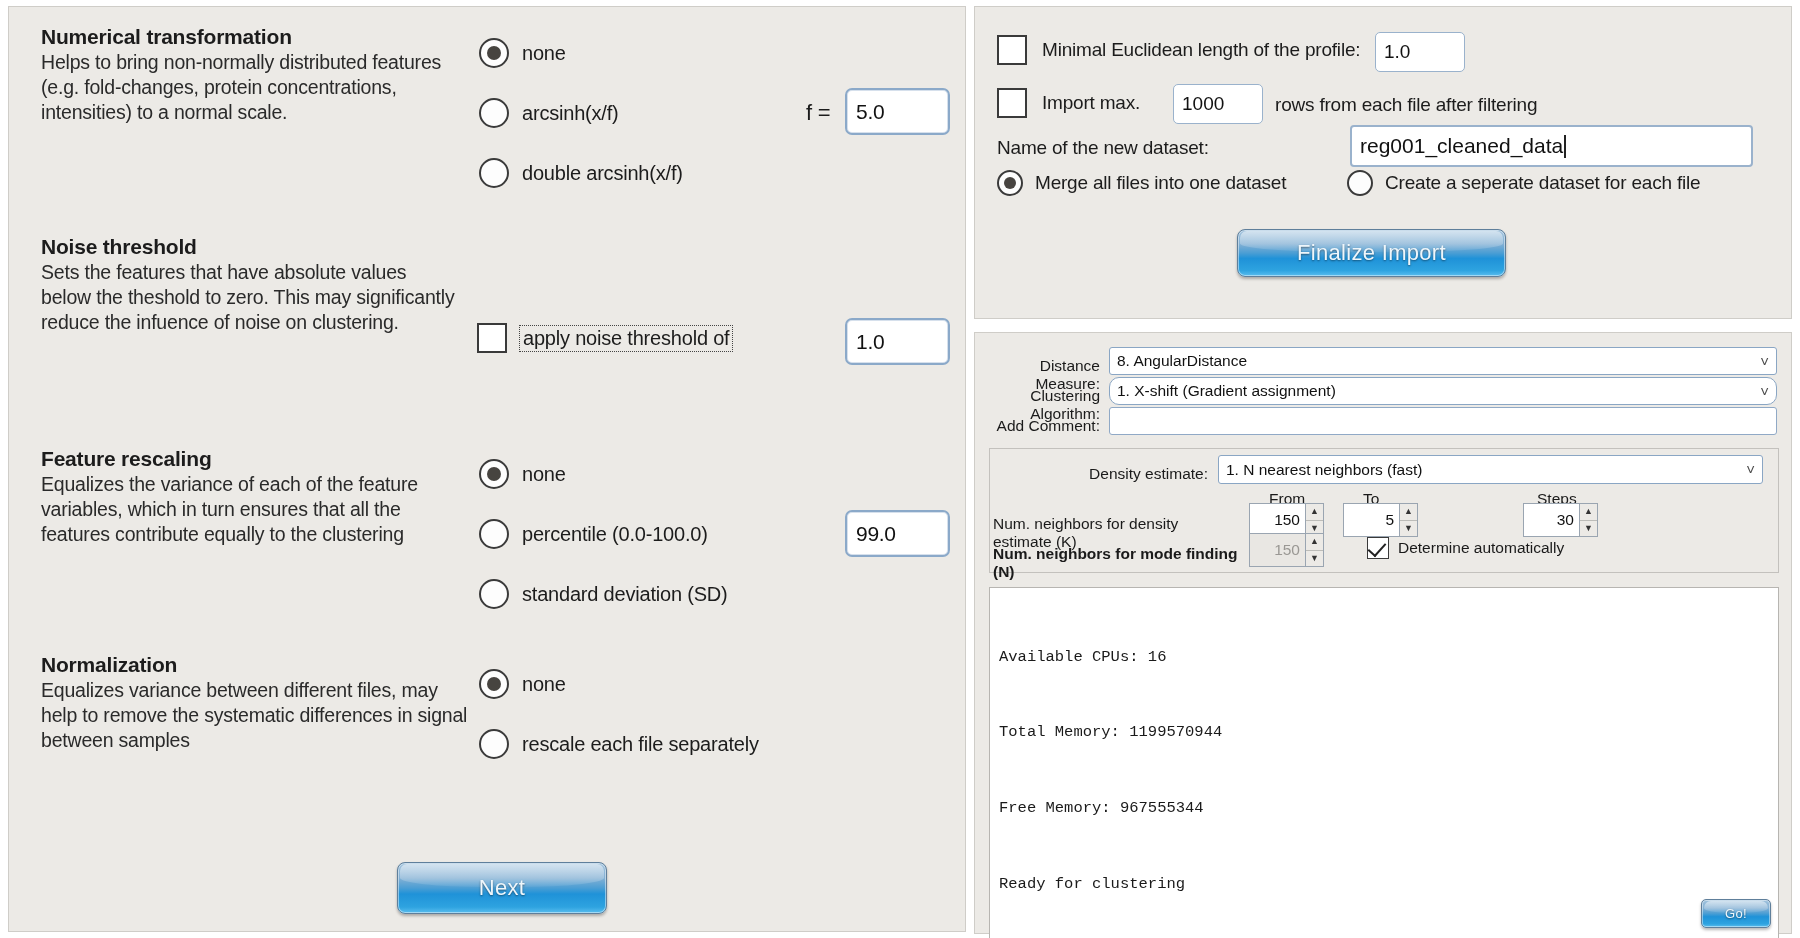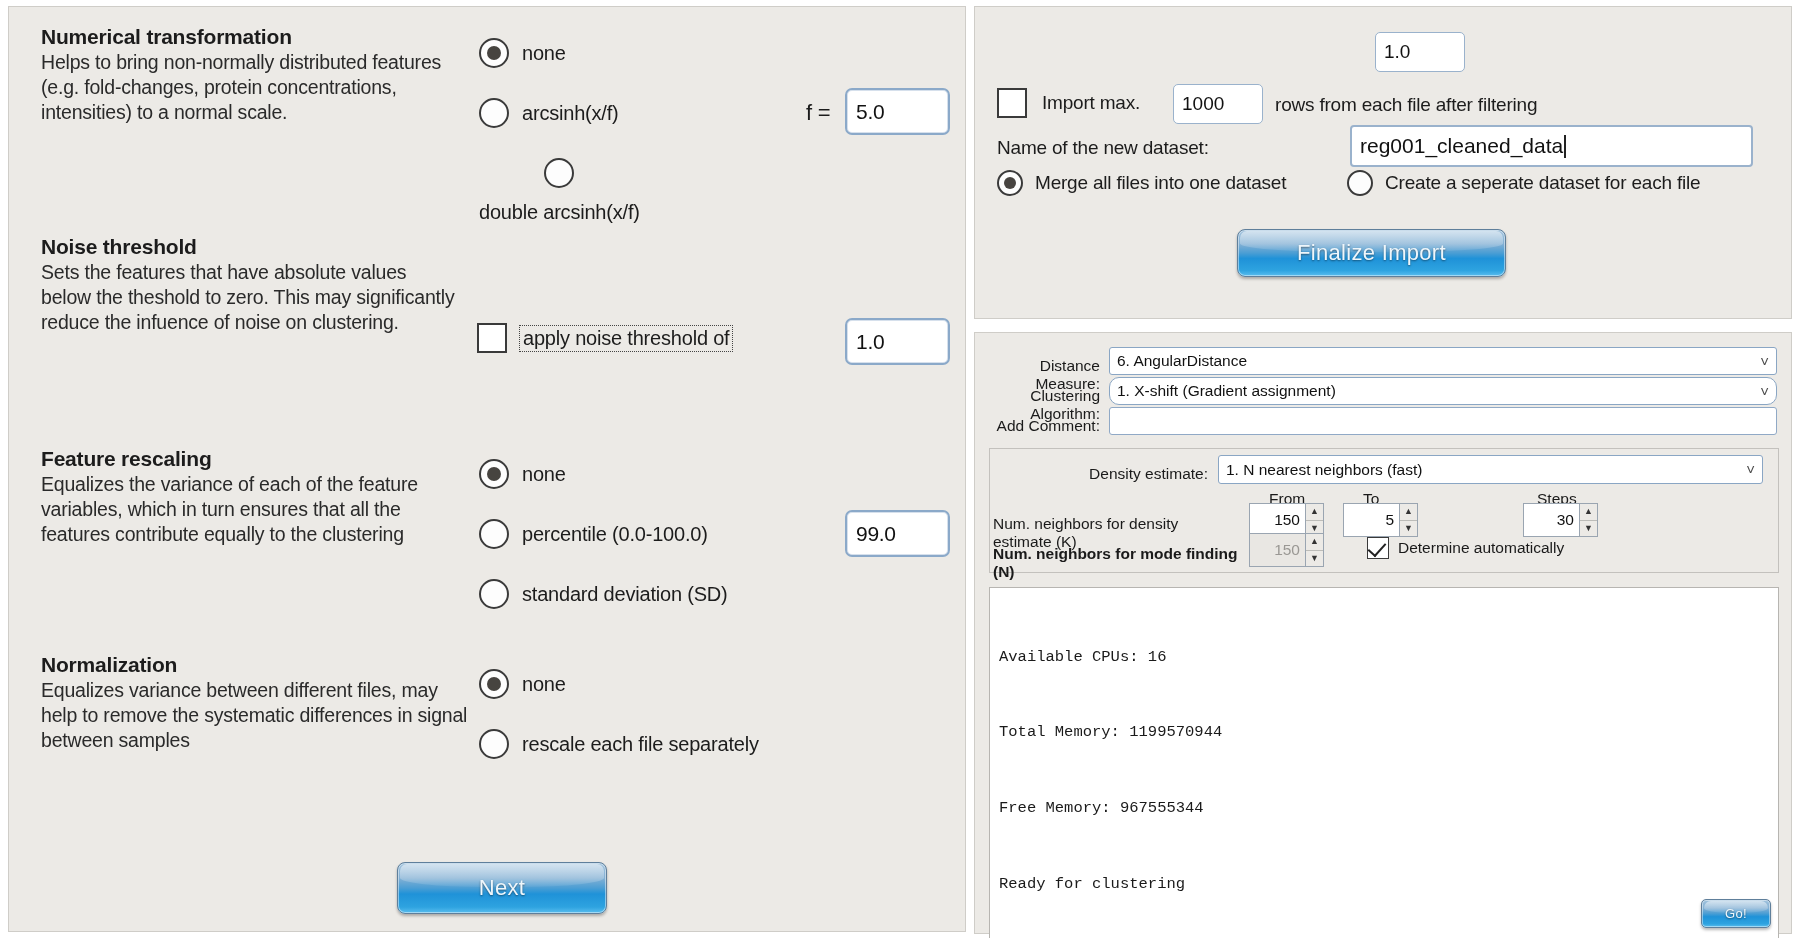--- a/index.html
+++ b/index.html
@@ -230,6 +230,10 @@
 
   <div class="panel" id="import-panel">
 
+    <div class="row" style="position:absolute;left:22px;top:28px;gap:15px;">
+      <span class="cbox"></span>
+      <span class="plain">Minimal Euclidean length of the profile:</span>
+    </div>
     <div class="tf-flat" style="position:absolute;left:400px;top:25px;width:90px;height:40px;">1.0</div>
 
     <div class="row" style="position:absolute;left:22px;top:81px;gap:15px;">

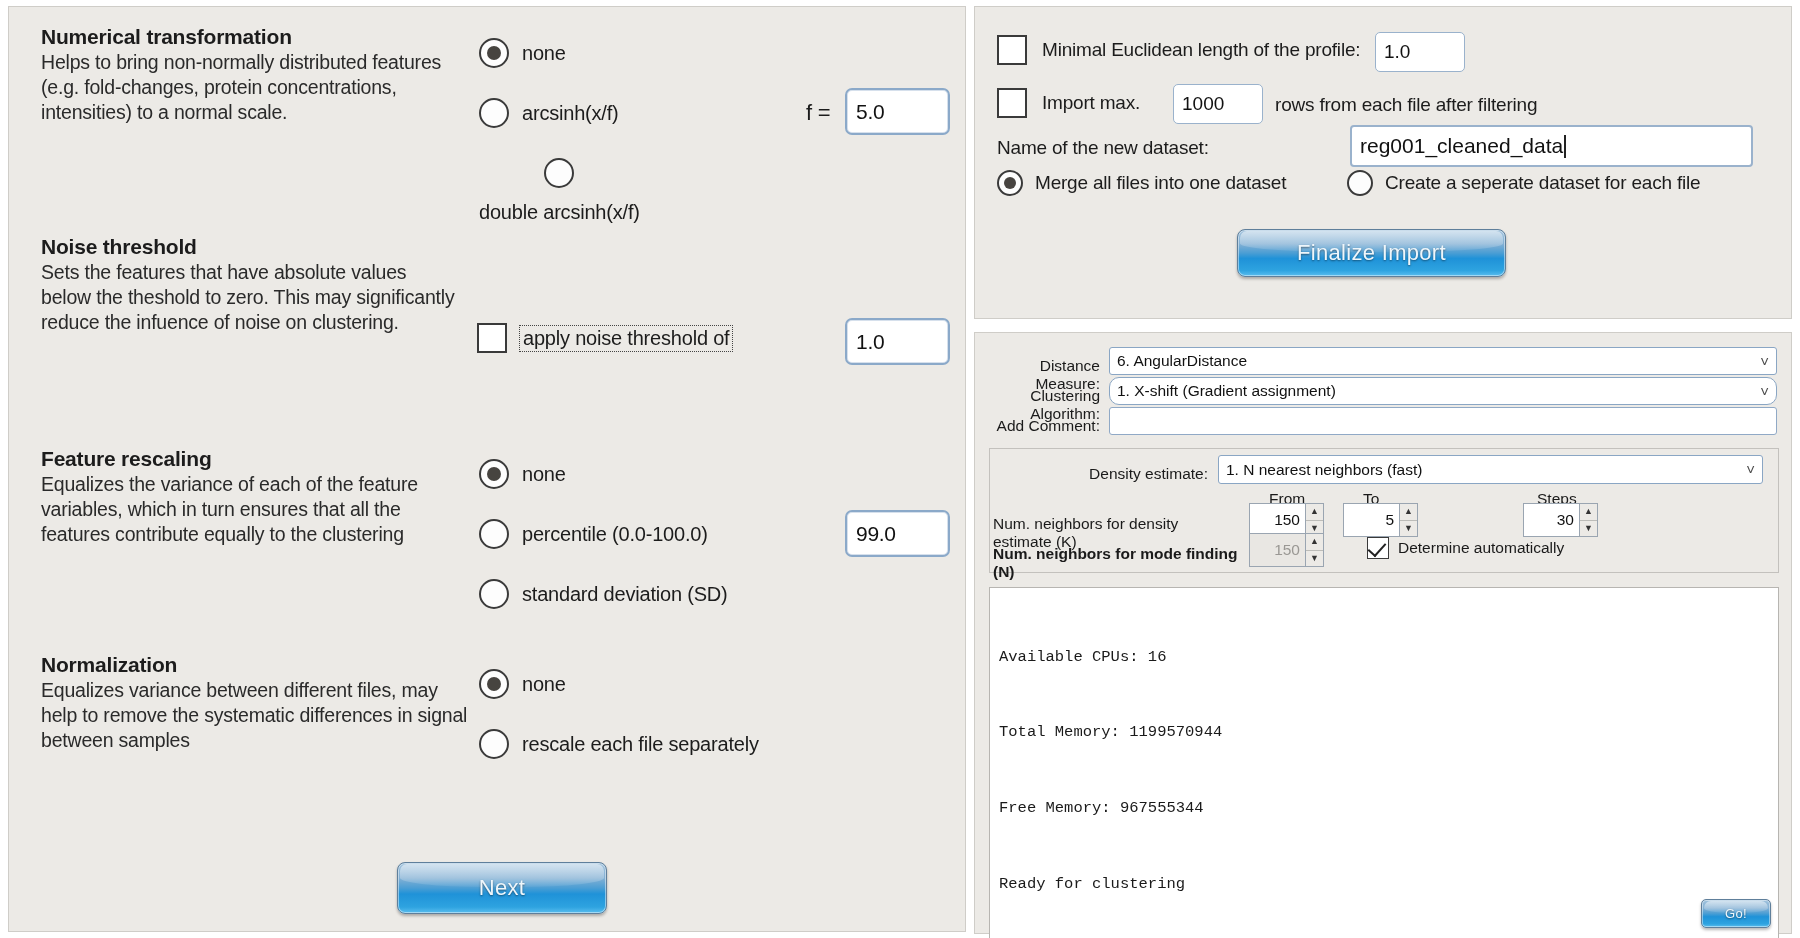--- a/index.html
+++ b/index.html
@@ -171,7 +171,7 @@
       <span class="radio"></span>
       <span class="radio-label">arcsinh(x/f)</span>
     </div>
-    <div class="row" style="position:absolute;left:470px;top:151px;gap:13px;flex-direction:column;">
+    <div class="row" style="position:absolute;left:470px;top:151px;gap:13px;">
       <span class="radio"></span>
       <span class="radio-label">double arcsinh(x/f)</span>
     </div>

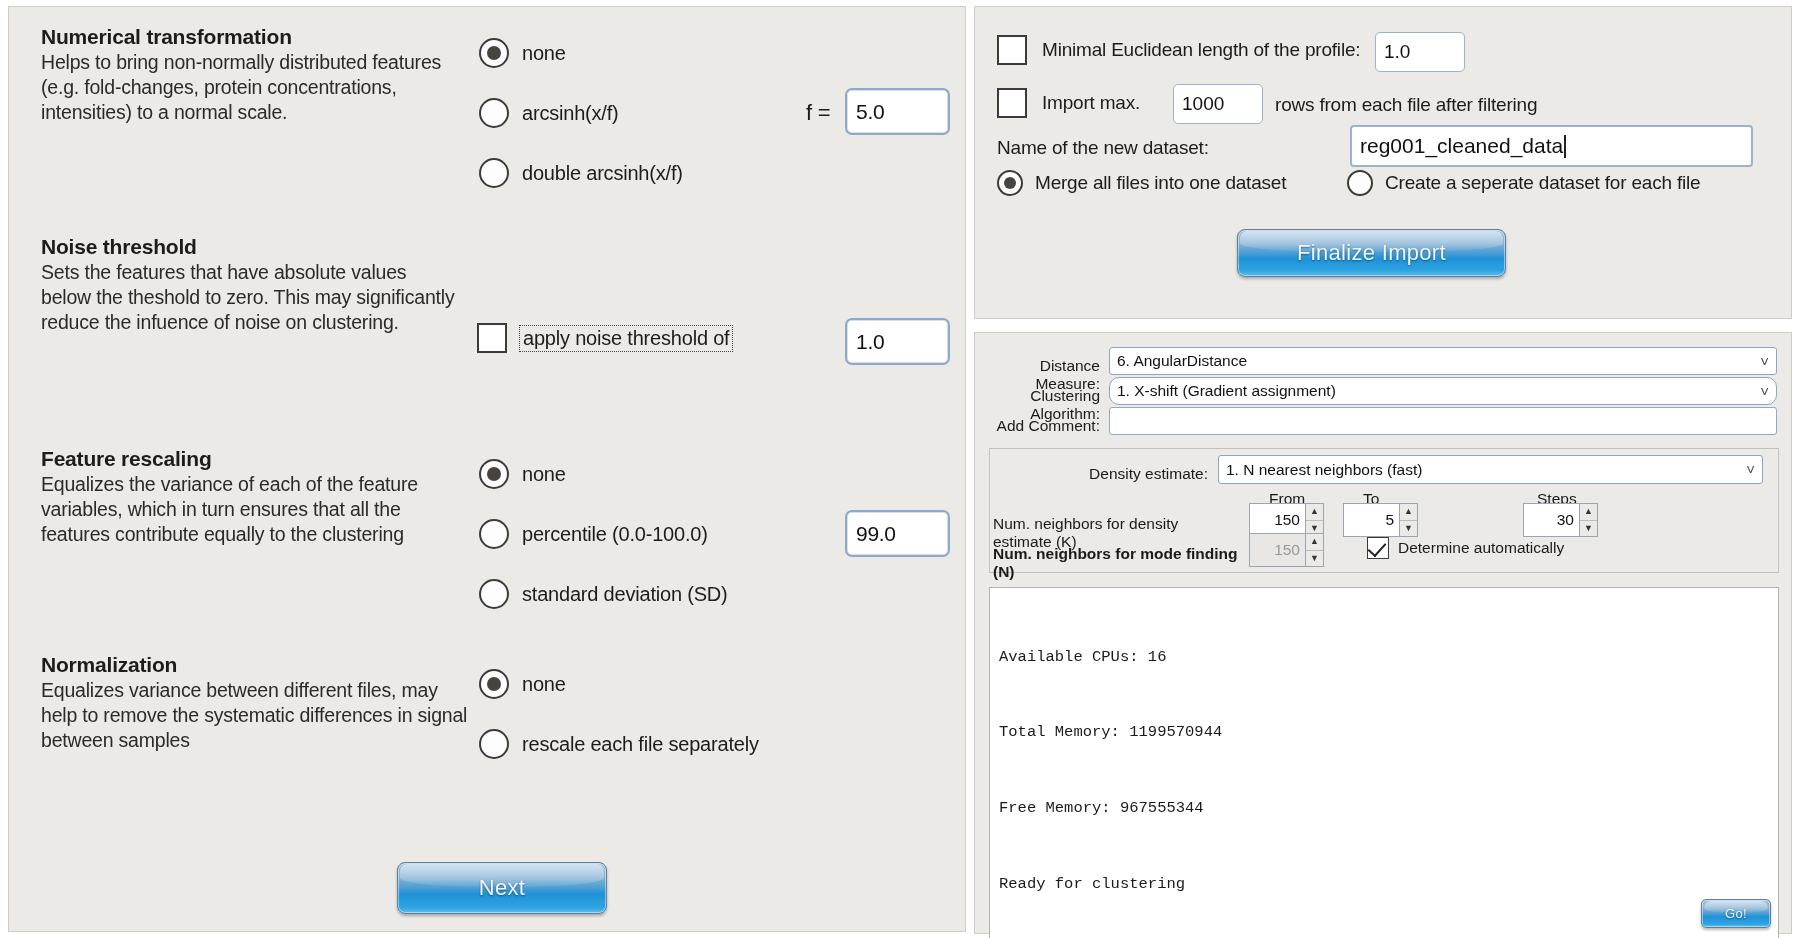--- a/index.html
+++ b/index.html
@@ -267,7 +267,7 @@
 
     <div class="field-lbl" style="position:absolute;left:8px;top:24px;width:117px;">Distance Measure:</div>
     <div class="combo" style="position:absolute;left:134px;top:14px;width:668px;height:28px;">
-      <span>6. AngularDistance</span>
+      <span>8. AngularDistance</span>
       <span class="chev">˅</span>
     </div>
 

